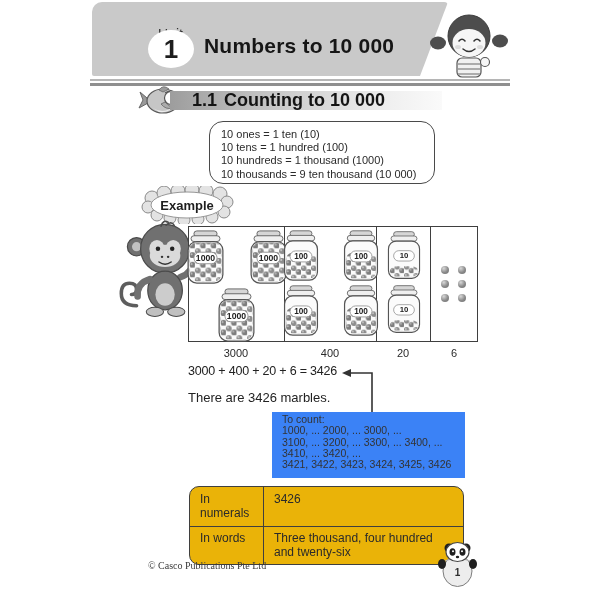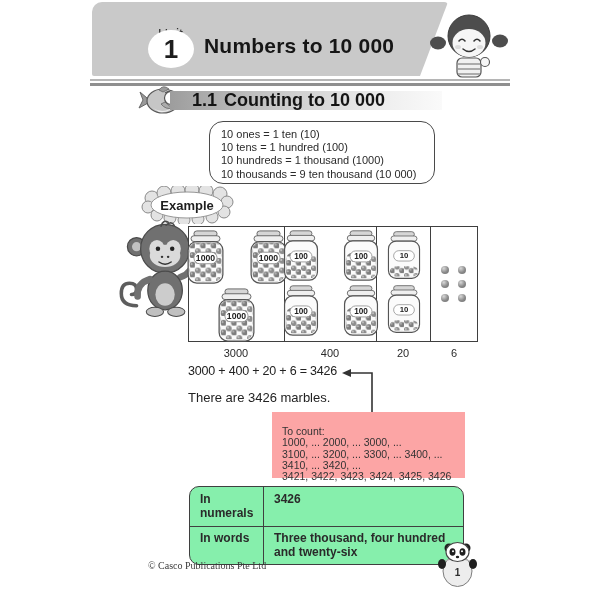--- a/index.html
+++ b/index.html
@@ -65,7 +65,7 @@
 
   
   .count-note{position:absolute;left:272px;top:412px;width:193px;height:66px;box-sizing:border-box;
-              background:#fca5a5;padding:14px 4px 0 10px;}
+              background:#3b82f6;padding:2px 4px 0 10px;}
   .count-note div{font-size:10.5px;line-height:11.3px;color:#333;white-space:nowrap;}
 
   

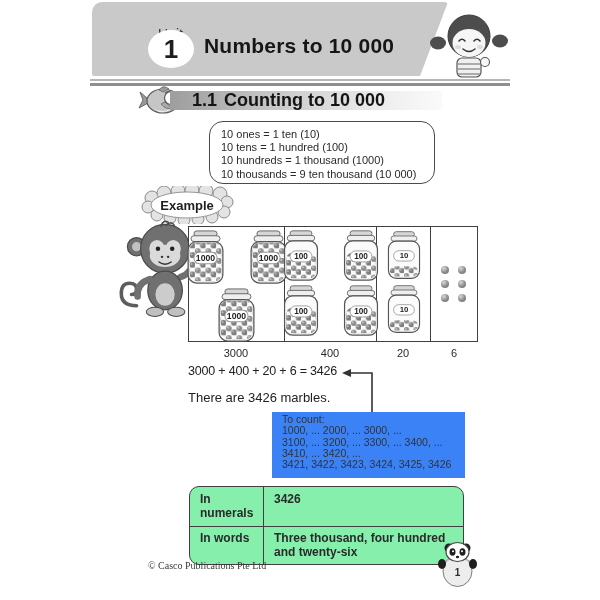--- a/index.html
+++ b/index.html
@@ -70,7 +70,7 @@
 
   
   .summary-table{position:absolute;left:189px;top:486px;width:275px;box-sizing:border-box;
-                 border:1.6px solid #3f3f3f;border-radius:10px;background:#86efac;overflow:hidden;font-weight:bold;}
+                 border:1.6px solid #3f3f3f;border-radius:10px;background:#eab308;overflow:hidden;}
   .sum-row{display:grid;grid-template-columns:74px 1fr;}
   .sum-row:first-child{border-bottom:1.4px solid #3f3f3f;}
   .sum-cell{padding:5px 8px 5px 10px;font-size:12px;line-height:13.5px;}

